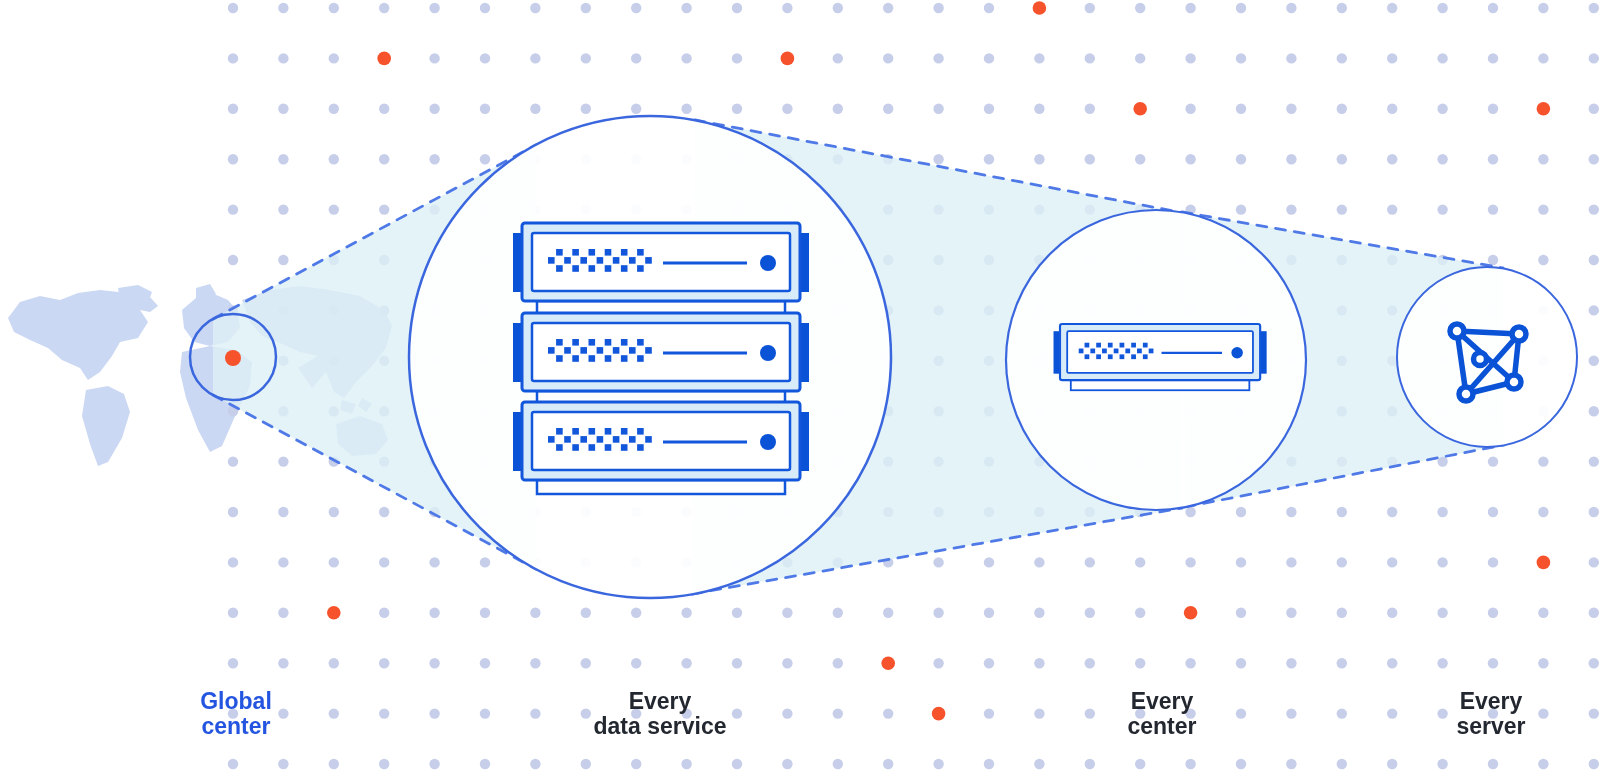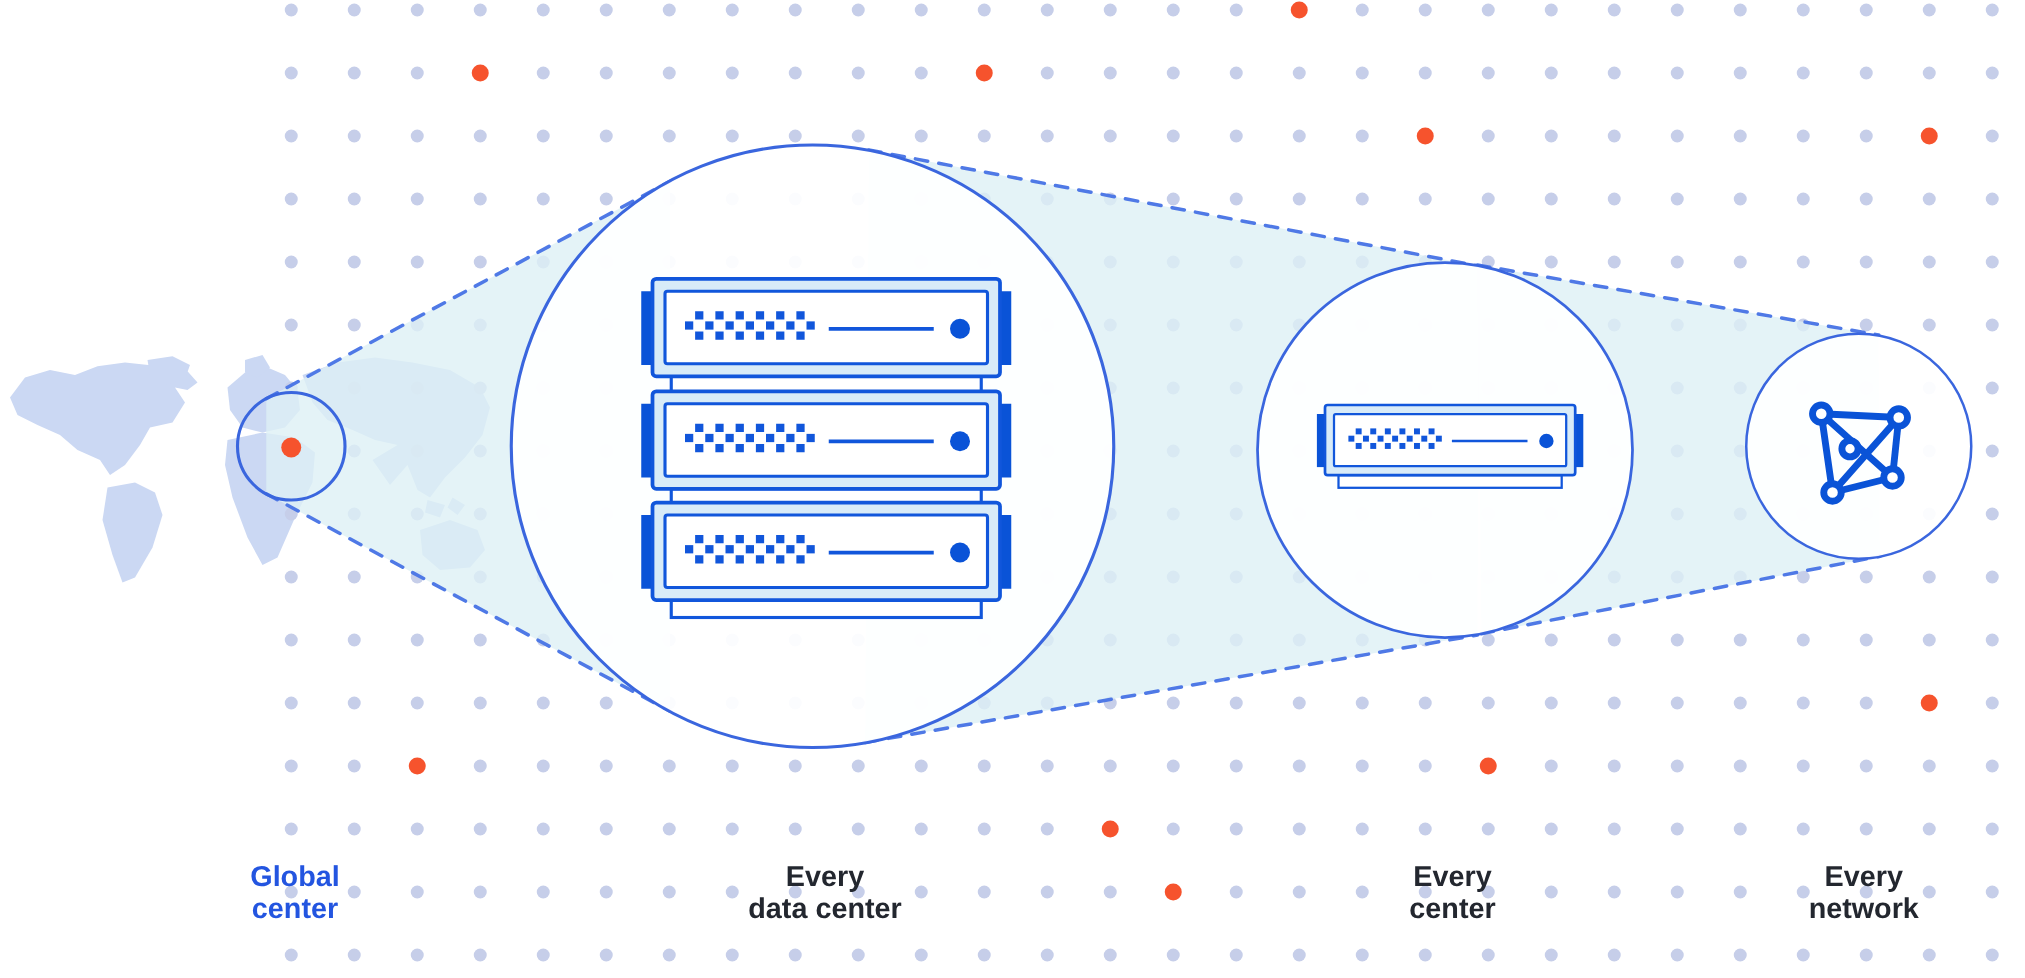--- a/index.html
+++ b/index.html
@@ -601,7 +601,7 @@
   </div>
   <div class="stage-label" style="left:660px">
     <span>Every</span>
-    <span>data center</span>
+    <span>data service</span>
   </div>
   <div class="stage-label" style="left:1162px">
     <span>Every</span>

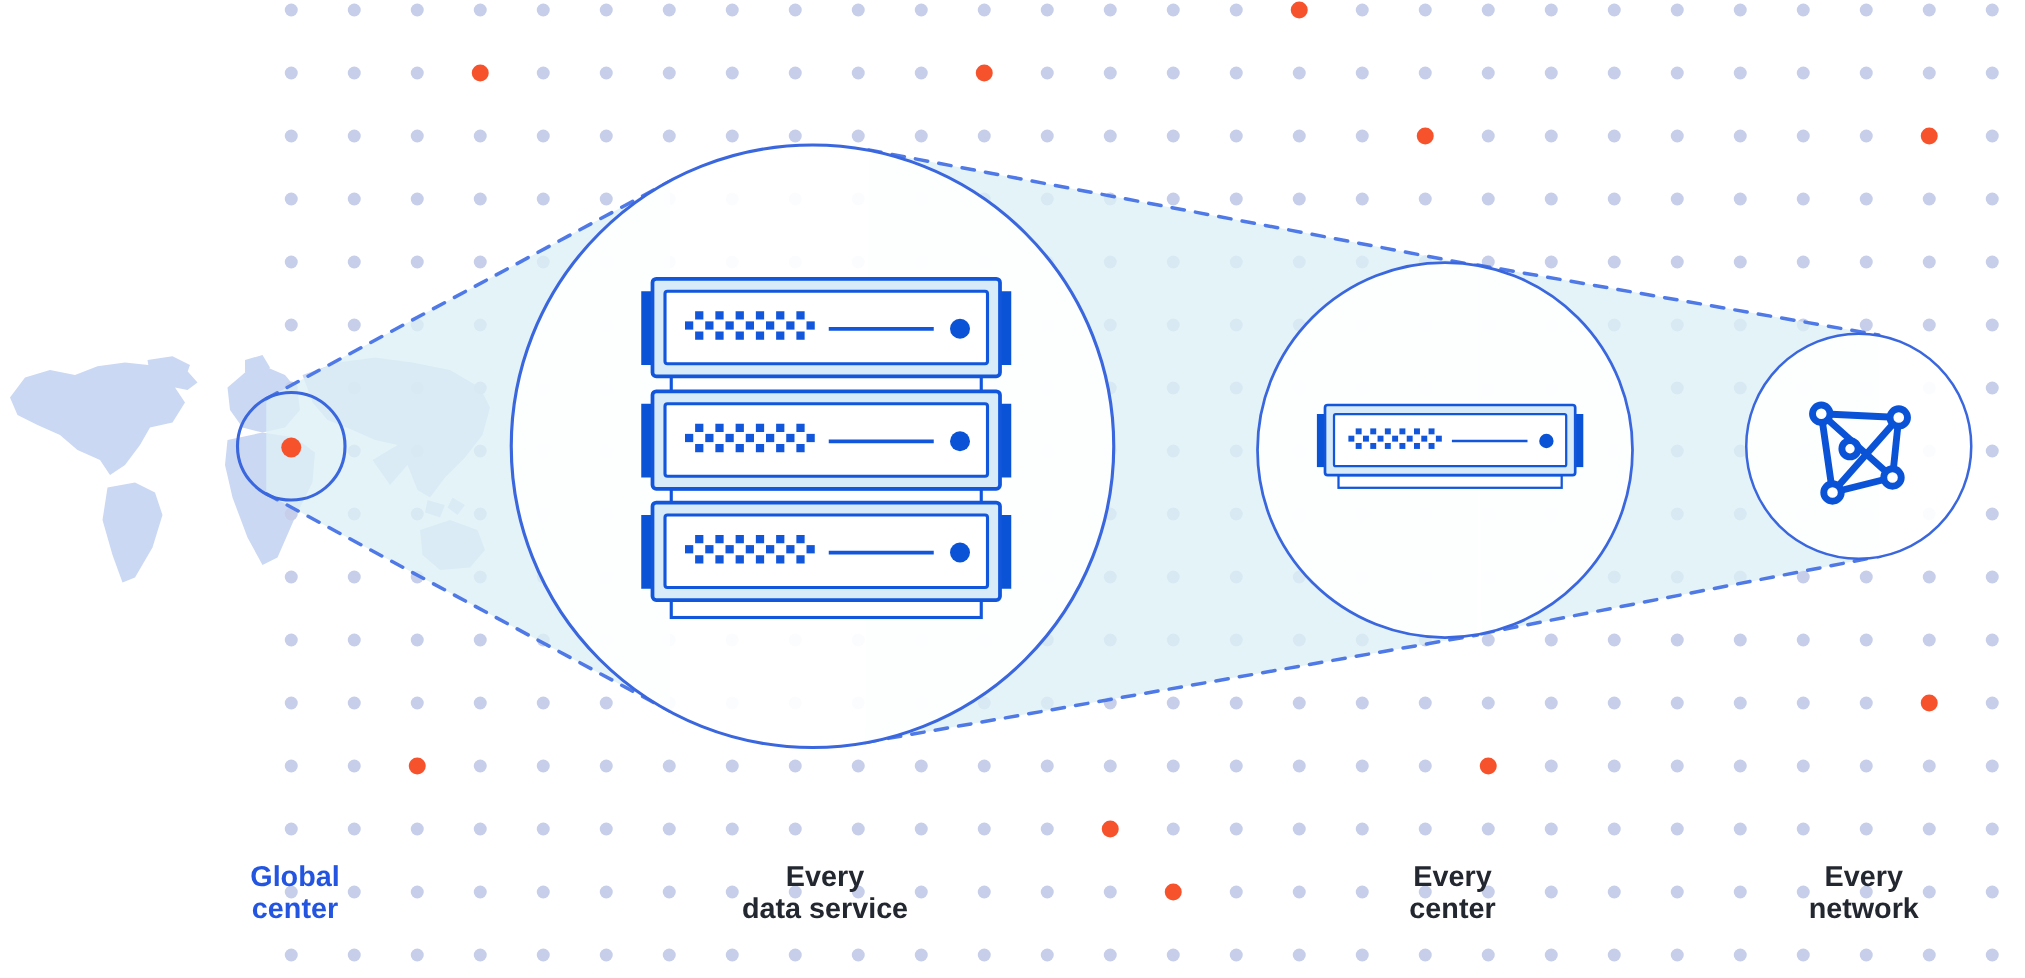--- a/index.html
+++ b/index.html
@@ -609,7 +609,7 @@
   </div>
   <div class="stage-label" style="left:1491px">
     <span>Every</span>
-    <span>network</span>
+    <span>server</span>
   </div>
 </div>
 

